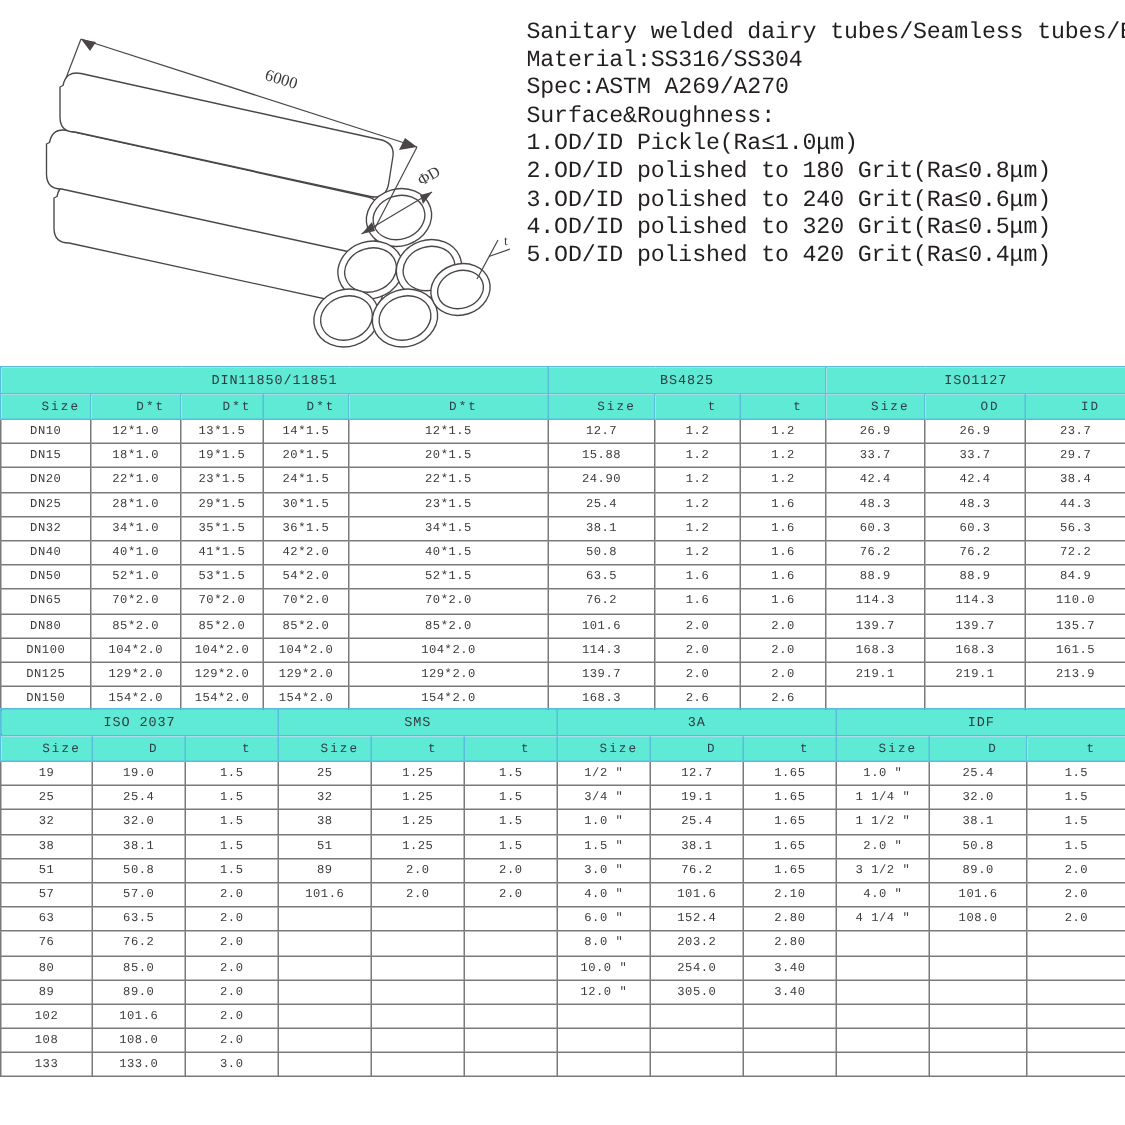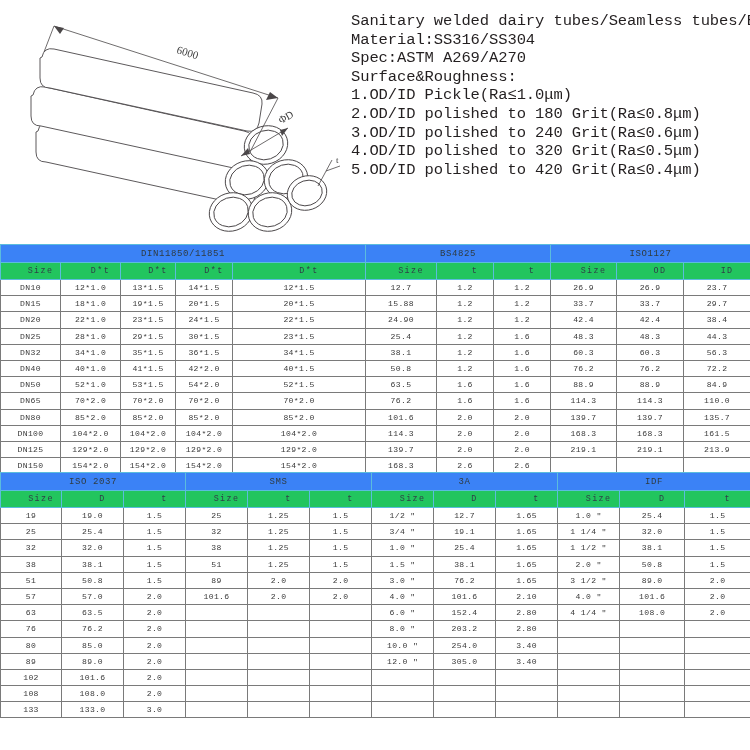--- a/index.html
+++ b/index.html
@@ -44,7 +44,7 @@
     white-space:nowrap;
   }
   .tbl .grp{
-    background:#3b82f6;
+    background:#5eead4;
     color:#2f3b42;
     height:17px;
     font-size:9px;

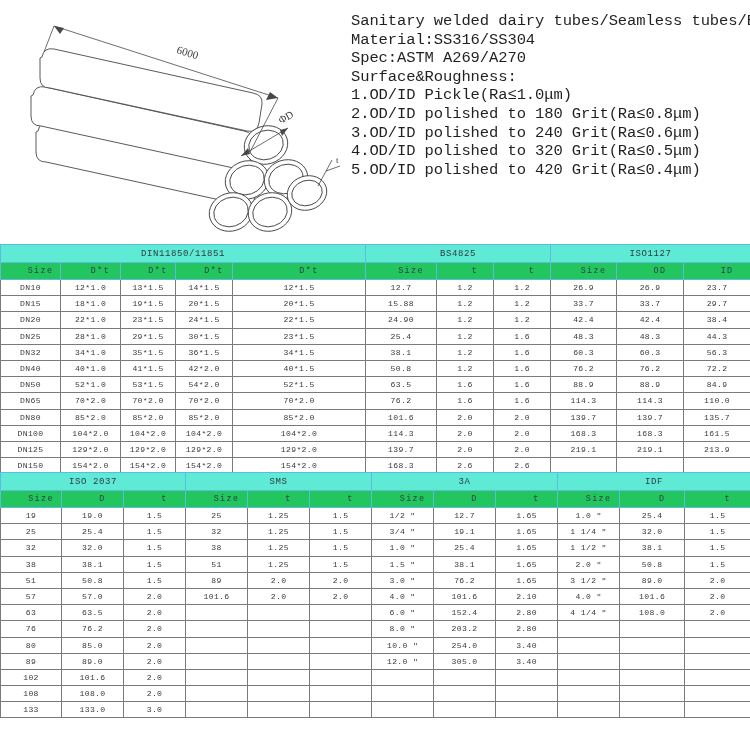--- a/index.html
+++ b/index.html
@@ -52,7 +52,7 @@
     border-color:#5bbcdd;
   }
   .tbl .sub{
-    background:#22c55e;
+    background:#5eead4;
     color:#2f4048;
     height:16px;
     font-size:8.4px;

